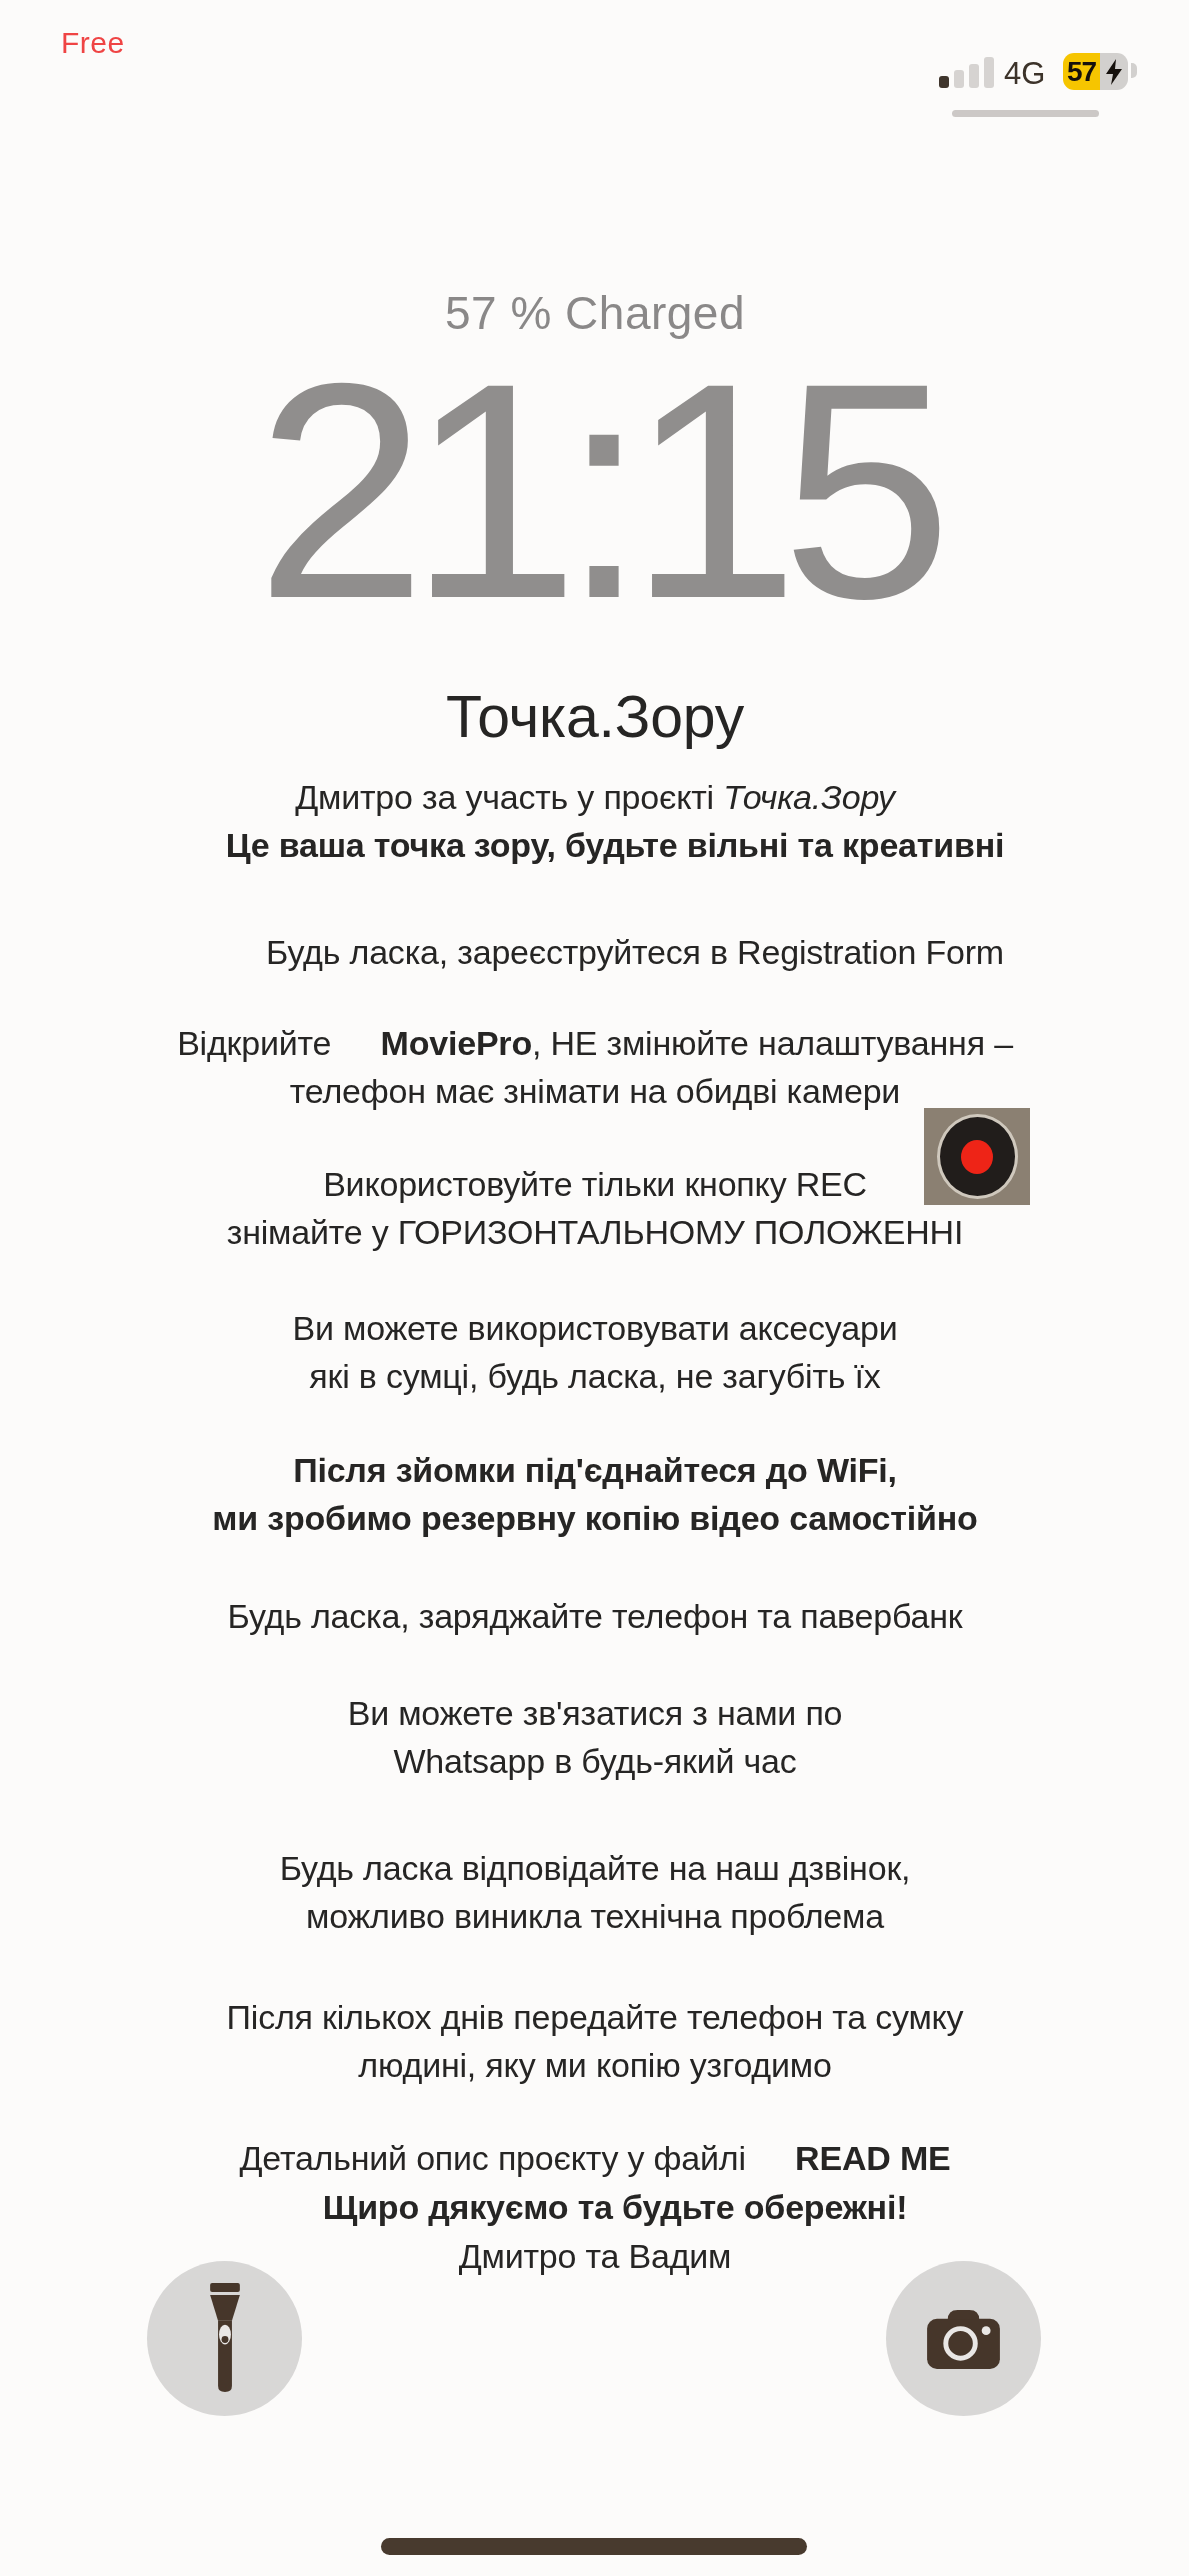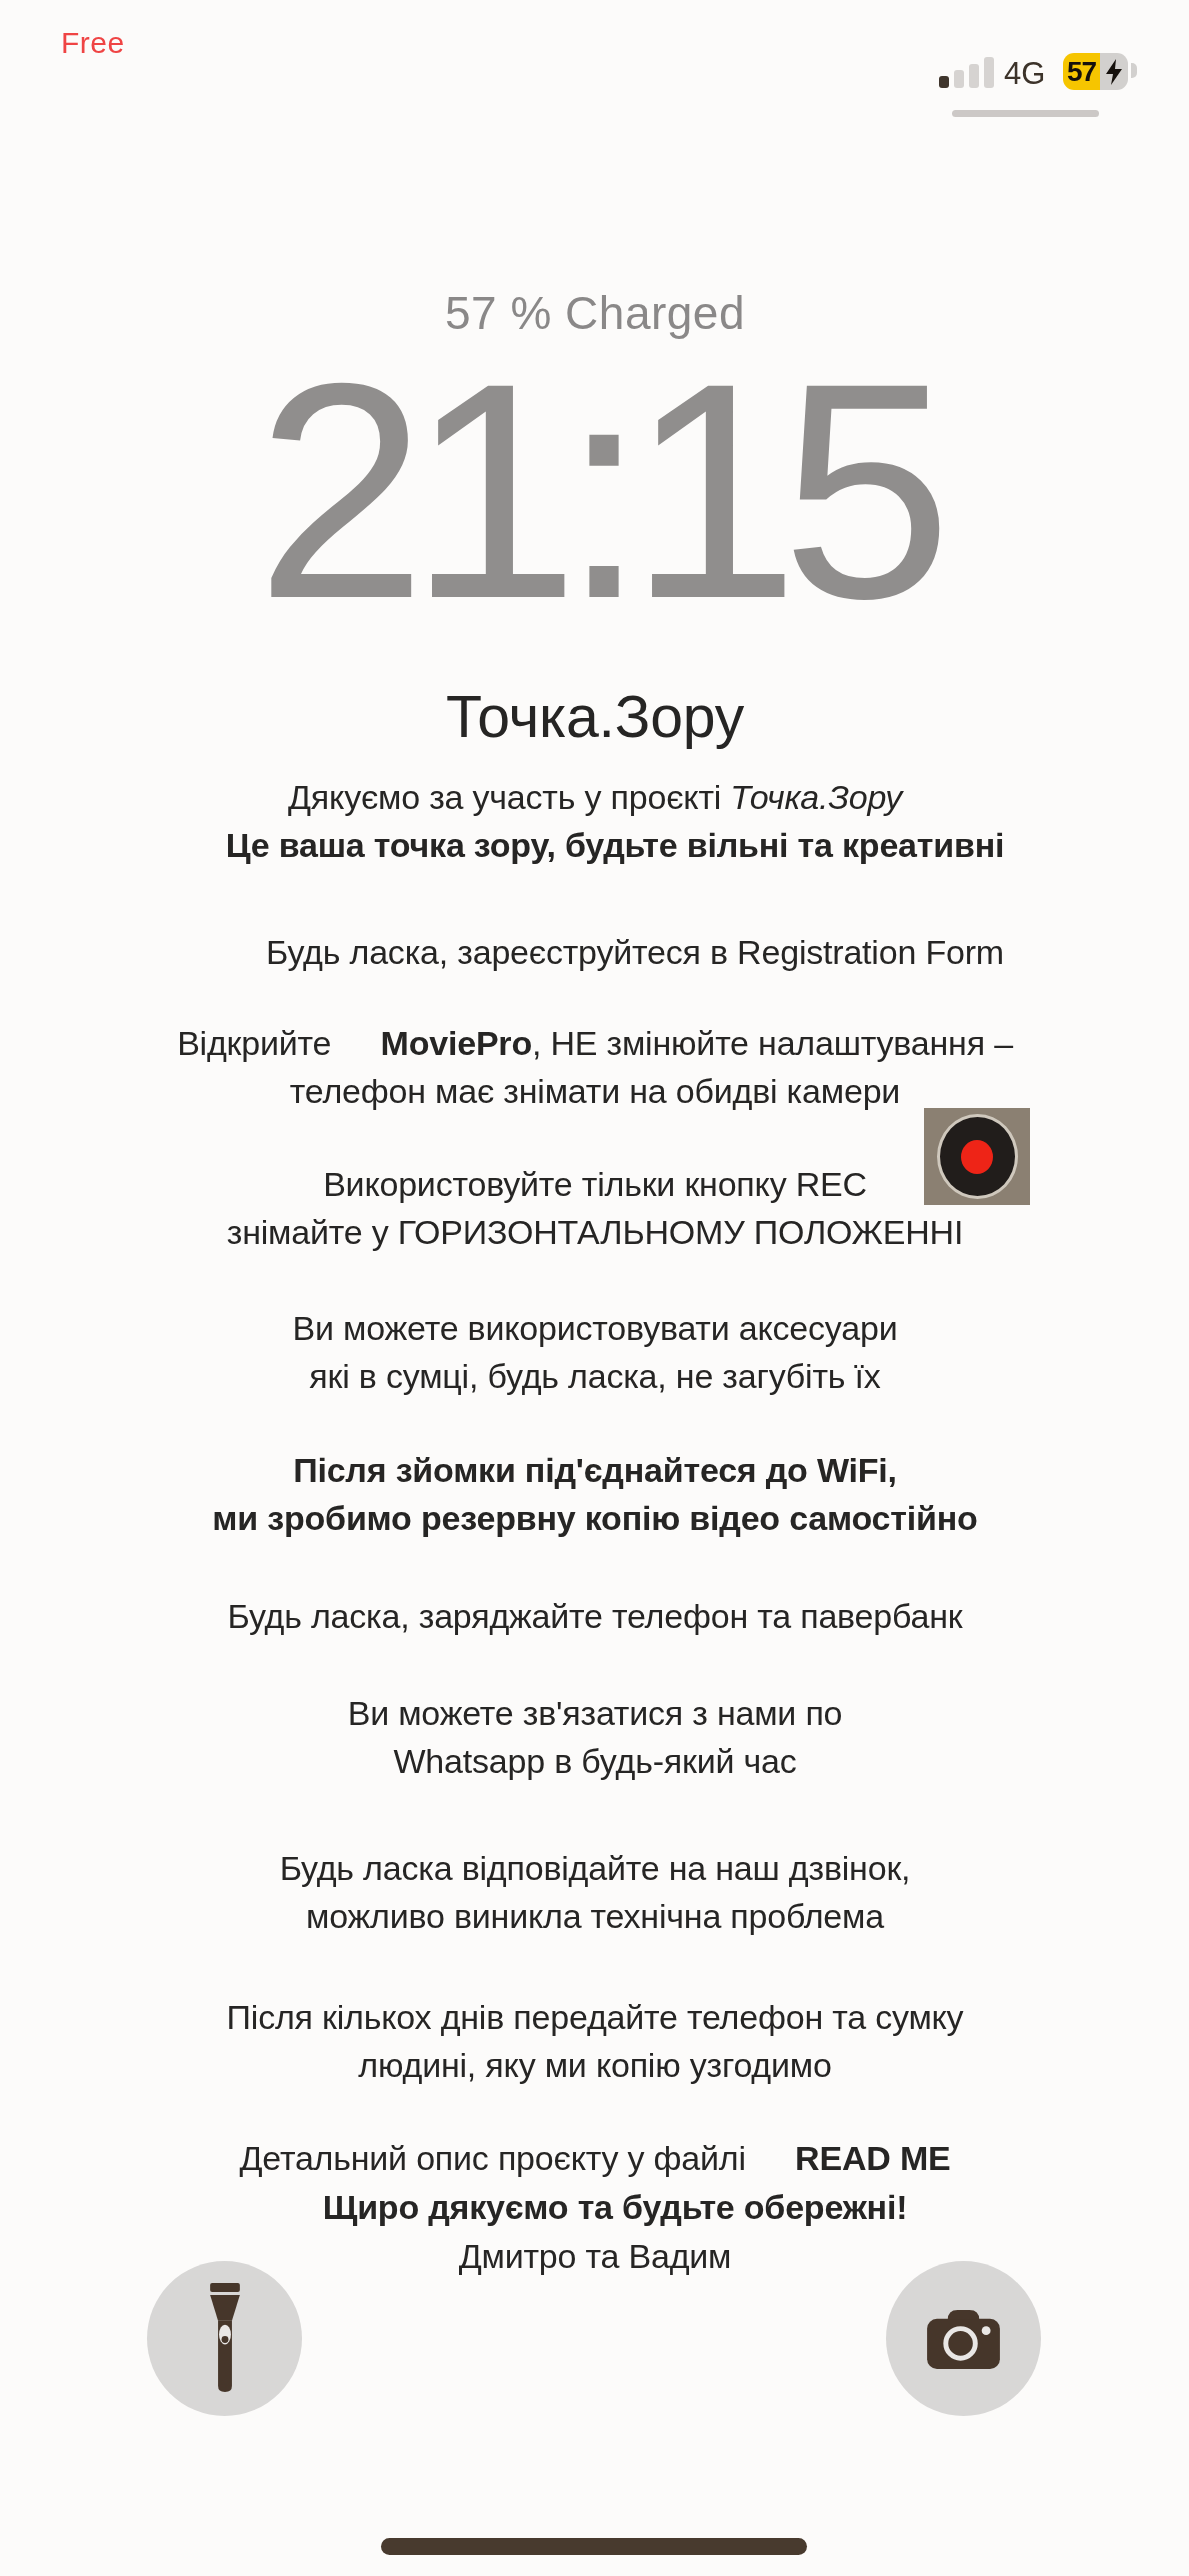--- a/index.html
+++ b/index.html
@@ -116,7 +116,7 @@
   <div class="p title">Точка.Зору</div>
 
   <div class="p thanks">
-    <span>Дякуємо за участь у проєкті </span><i>Точка.Зору</i><br>
+    <span>Дмитро за участь у проєкті </span><i>Точка.Зору</i><br>
     <b>Це ваша точка зору, будьте вільні та креативні</b>
   </div>
 

